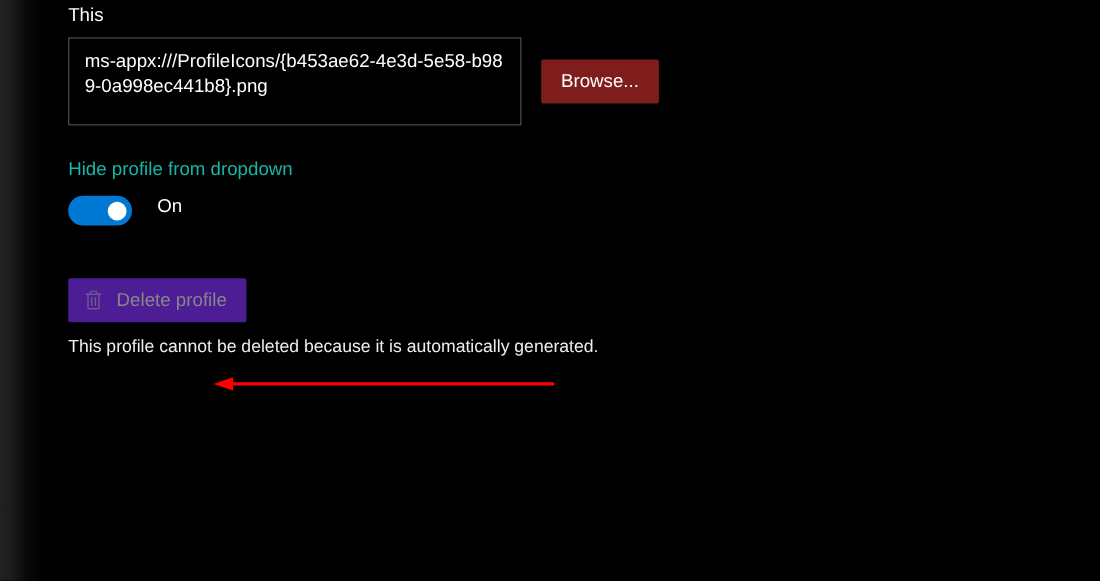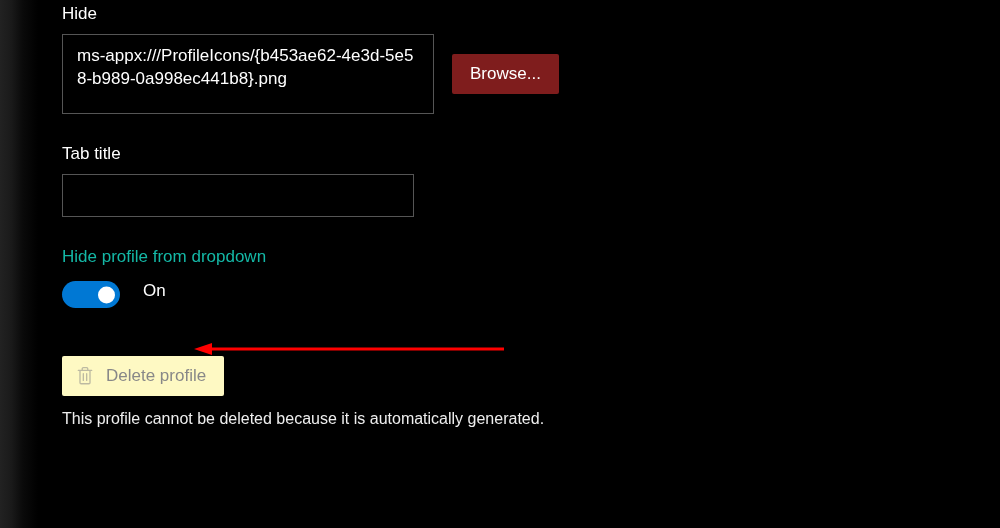--- a/index.html
+++ b/index.html
@@ -146,7 +146,7 @@
 <div class="content">
 
   <div class="field-group">
-    <div class="field-label">Hide</div>
+    <div class="field-label">This</div>
     <div class="icon-row">
       <div class="icon-path-box">ms-appx:///ProfileIcons/{b453ae62-4e3d-5e58-b989-0a998ec441b8}.png</div>
       <button class="browse-btn">Browse...</button>

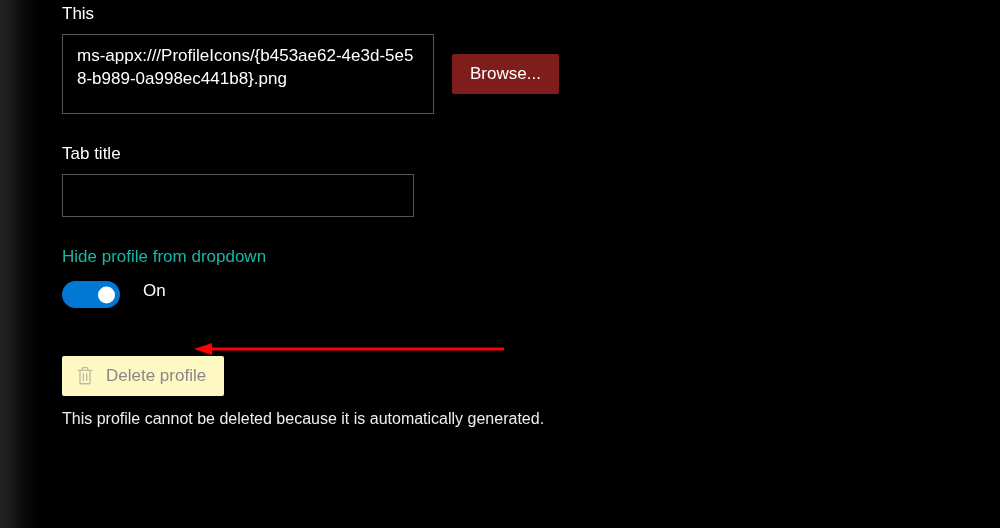--- a/index.html
+++ b/index.html
@@ -47,7 +47,7 @@
       gap: 18px;
     }
     .icon-path-box {
-      width: 372px;
+      width: 412px;
       min-height: 80px;
       border: 1px solid #555;
       background: #000;

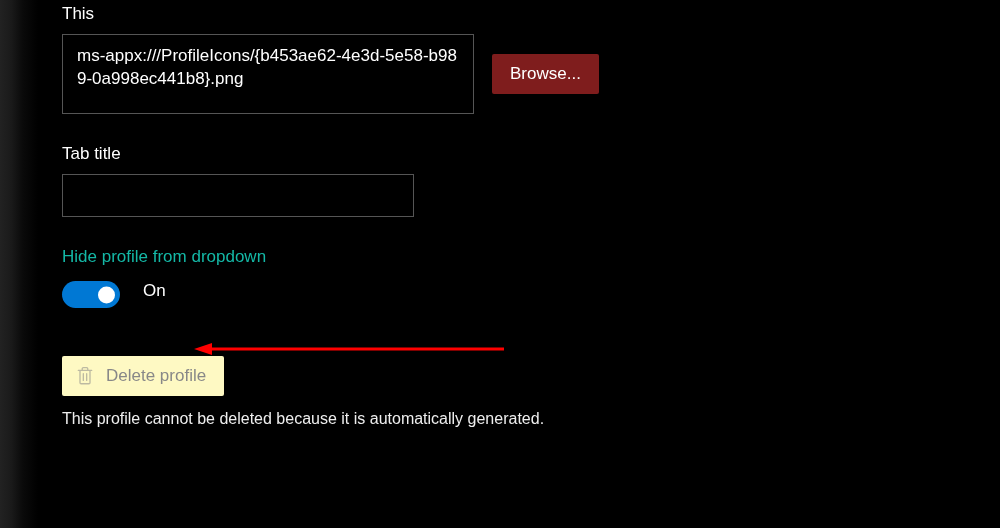--- a/index.html
+++ b/index.html
@@ -153,10 +153,6 @@
     </div>
   </div>
 
-  <div class="field-group">
-    <div class="field-label">Tab title</div>
-    <input type="text" class="tab-title-input" value="" style="">
-  </div>
 
   <div class="field-group" style="margin-bottom:0">
     <div class="hide-label">Hide profile from dropdown</div>

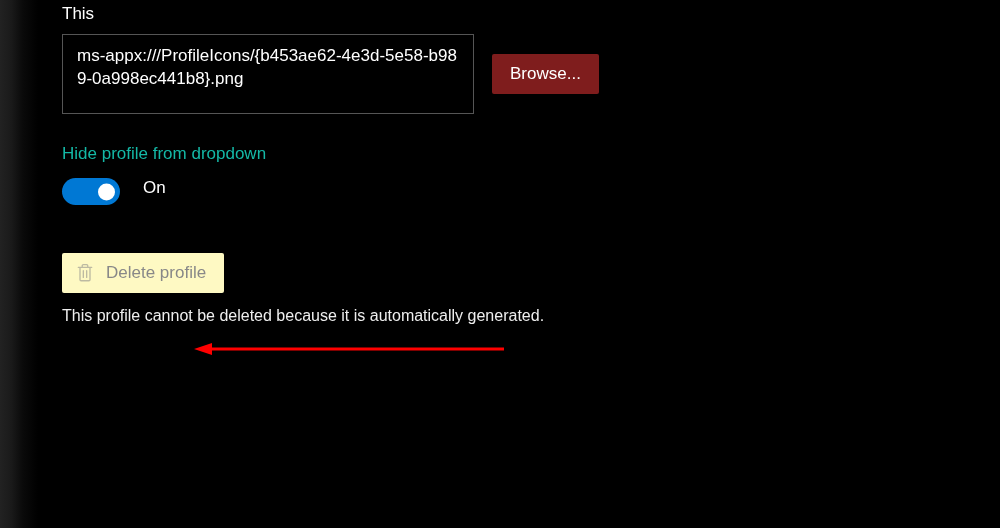--- a/index.html
+++ b/index.html
@@ -112,7 +112,7 @@
       display: inline-flex;
       align-items: center;
       gap: 12px;
-      background: #fef9c3;
+      background: #4c1d95;
       border: none;
       color: #888;
       font-size: 17px;

